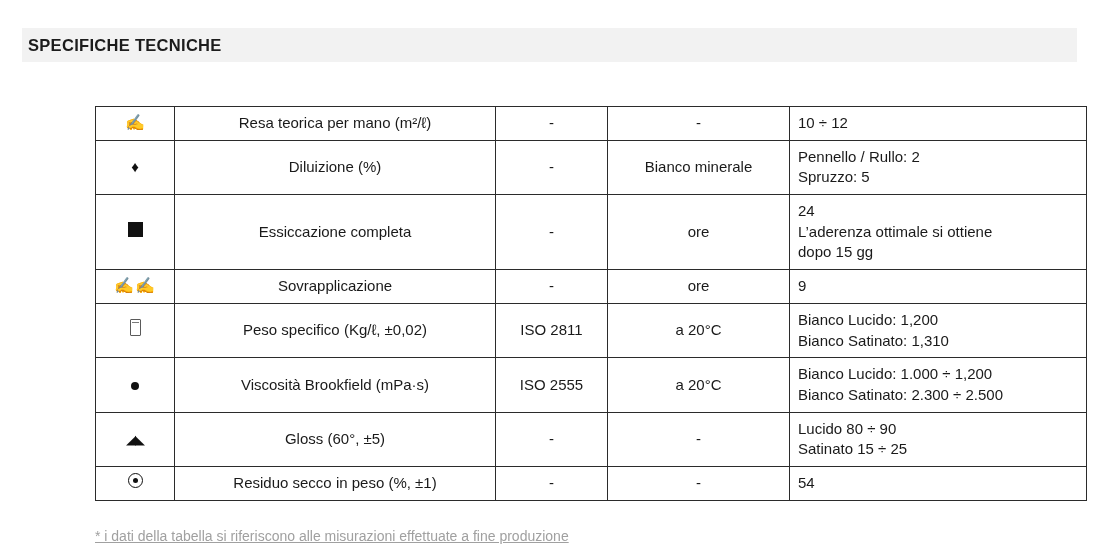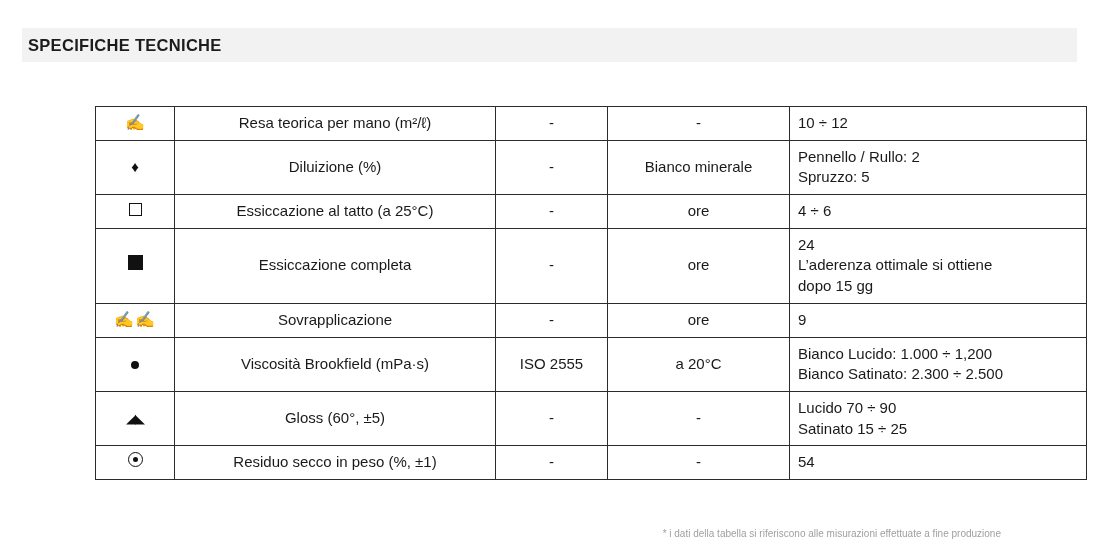--- a/index.html
+++ b/index.html
@@ -200,15 +200,6 @@
           </td>
         </tr>
 
-        <tr>
-          <td class="c-icon">
-            <span class="sq-open"></span>
-          </td>
-          <td class="c-label">Essiccazione al tatto (a 25°C)</td>
-          <td class="c-norm">-</td>
-          <td class="c-cond">ore</td>
-          <td class="c-val">4 ÷ 6</td>
-        </tr>
 
         <tr>
           <td class="c-icon">

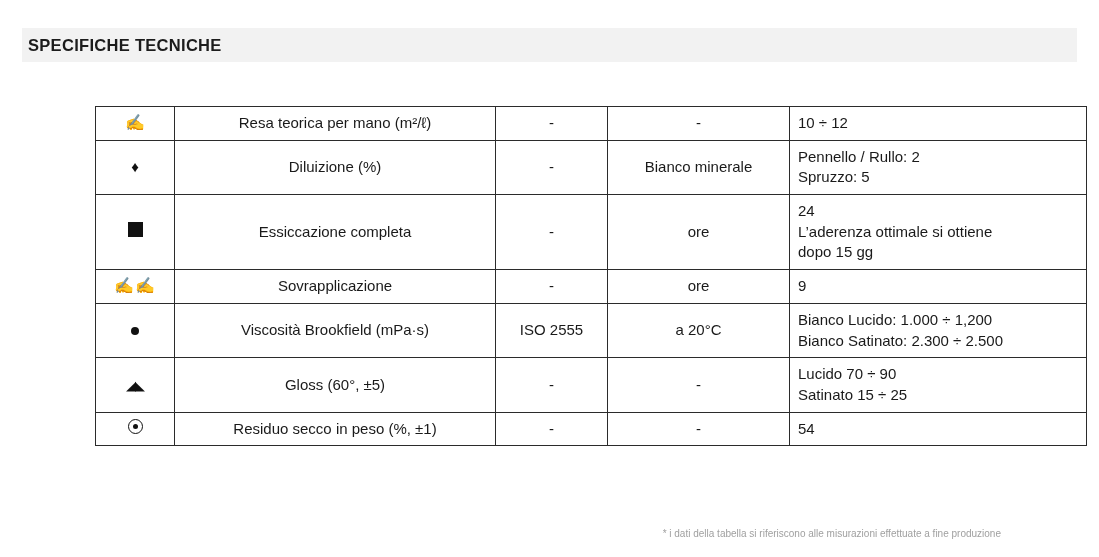--- a/index.html
+++ b/index.html
@@ -225,6 +225,18 @@
           <td class="c-val">9</td>
         </tr>
 
+        <tr>
+          <td class="c-icon">
+            <span class="can"></span>
+          </td>
+          <td class="c-label">Peso specifico (Kg/ℓ, ±0,02)</td>
+          <td class="c-norm">ISO 2811</td>
+          <td class="c-cond">a 20°C</td>
+          <td class="c-val">
+            <span class="linebreak">Bianco Lucido: 1,200</span>
+            <span class="linebreak">Bianco Satinato: 1,310</span>
+          </td>
+        </tr>
 
         <tr>
           <td class="c-icon">

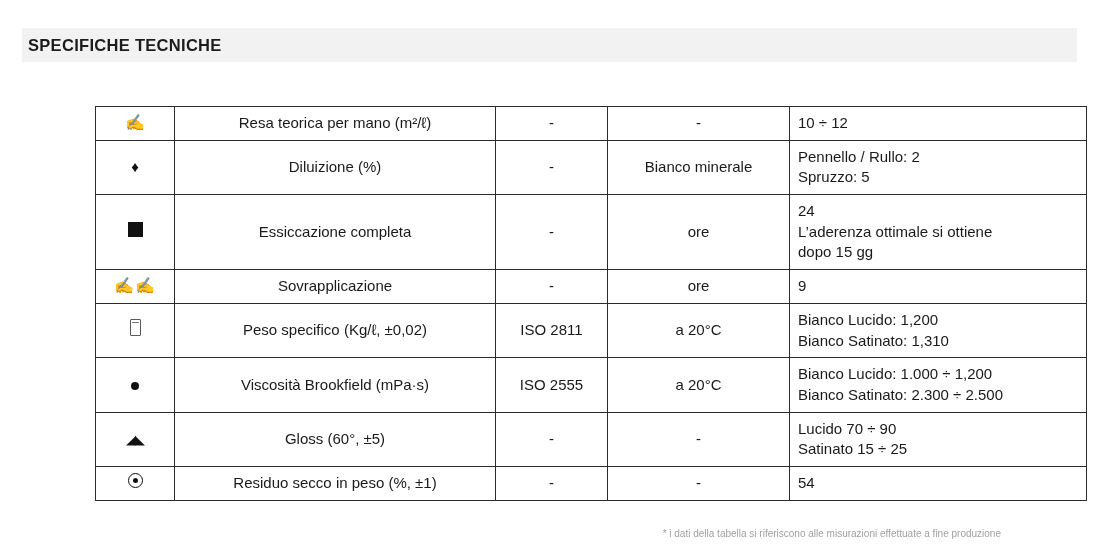--- a/index.html
+++ b/index.html
@@ -259,7 +259,7 @@
           <td class="c-norm">-</td>
           <td class="c-cond">-</td>
           <td class="c-val">
-            <span class="linebreak">Lucido   70 ÷ 90</span>
+            <span class="linebreak">Lucido   80 ÷ 90</span>
             <span class="linebreak">Satinato   15 ÷ 25</span>
           </td>
         </tr>

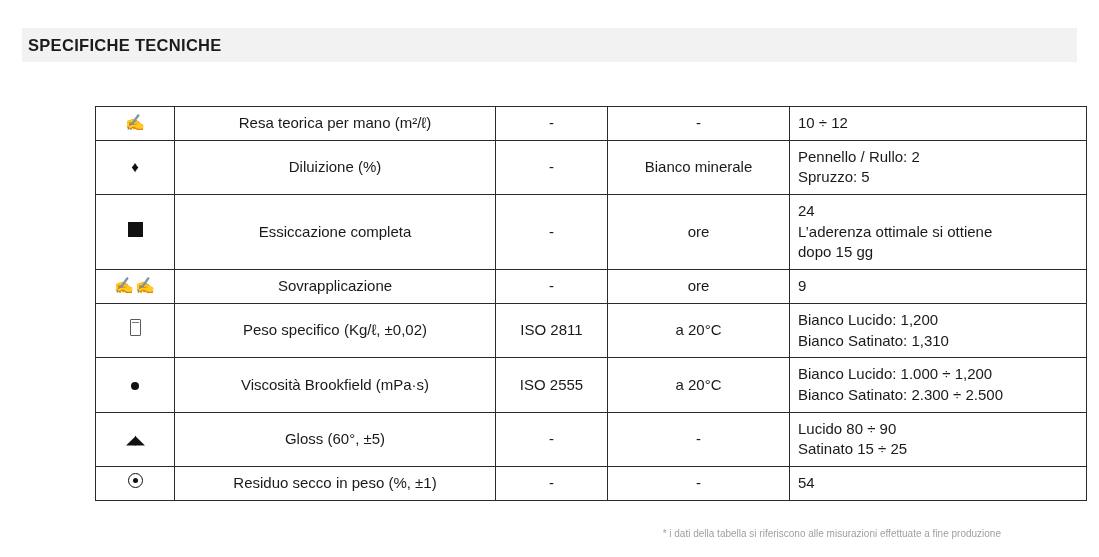--- a/index.html
+++ b/index.html
@@ -84,9 +84,10 @@
     left: 95px;
     top: 528px;
     width: 906px;
-    text-align: right;
-    font-size: 10px;
+    text-align: left;
+    font-size: 14px;
     color: #a0a0a0;
+    text-decoration: underline;
   }
   
   .ico {

